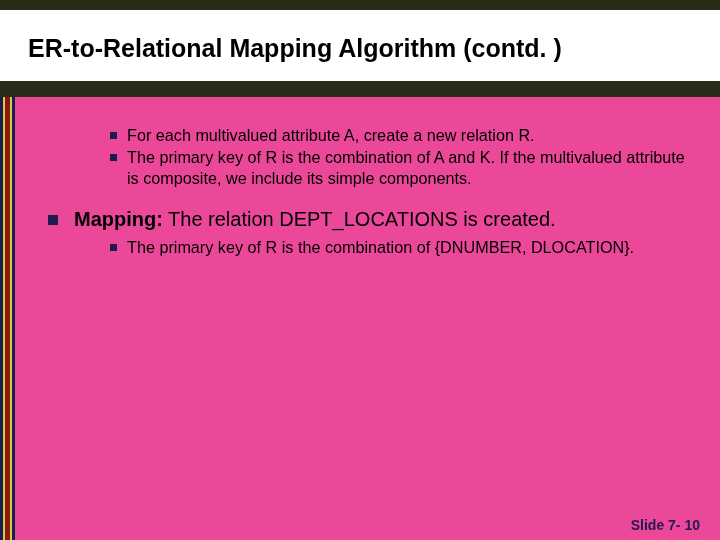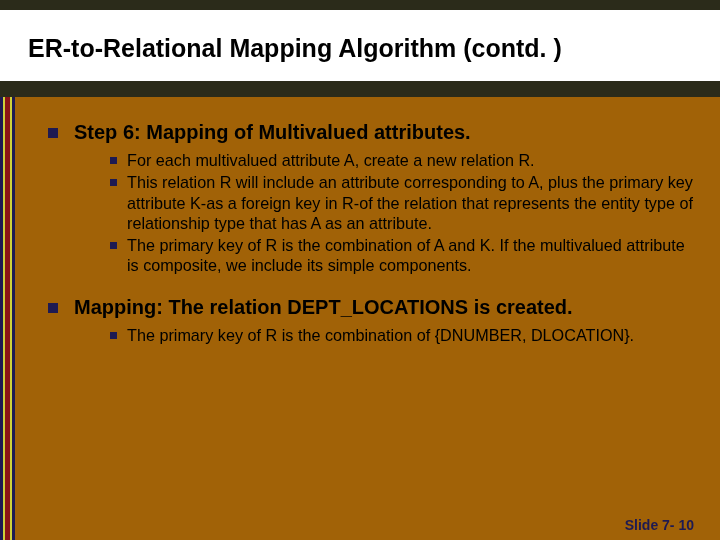--- a/index.html
+++ b/index.html
@@ -12,7 +12,7 @@
     position: relative;
     width: 720px;
     height: 540px;
-    background: #a16207;
+    background: #ec4899;
   }
   .title-band {
     width: 100%;

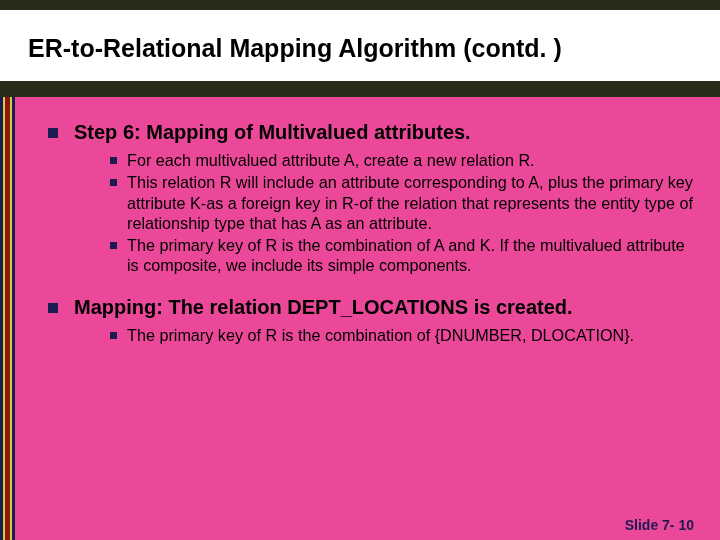--- a/index.html
+++ b/index.html
@@ -101,10 +101,6 @@
 
     <div class="content">
 
-      <div class="l1">
-        <div class="bullet"></div>
-        <div class="text">Step 6: Mapping of Multivalued attributes.</div>
-      </div>
       <div class="l2-group">
         <div class="l2">
           <div class="bullet"></div>

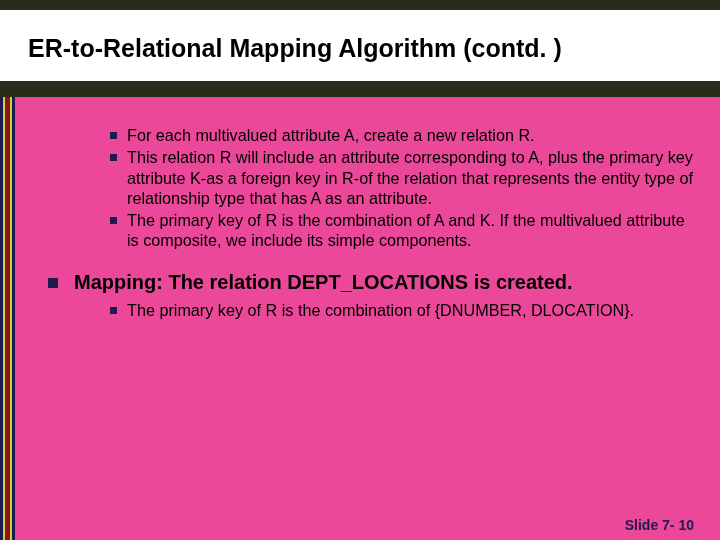--- a/index.html
+++ b/index.html
@@ -108,10 +108,6 @@
         </div>
         <div class="l2">
           <div class="bullet"></div>
-          <div class="text">This relation R will include an attribute corresponding to A, plus the primary key attribute K-as a foreign key in R-of the relation that represents the entity type of relationship type that has A as an attribute.</div>
-        </div>
-        <div class="l2">
-          <div class="bullet"></div>
           <div class="text">The primary key of R is the combination of A and K. If the multivalued attribute is composite, we include its simple components.</div>
         </div>
       </div>

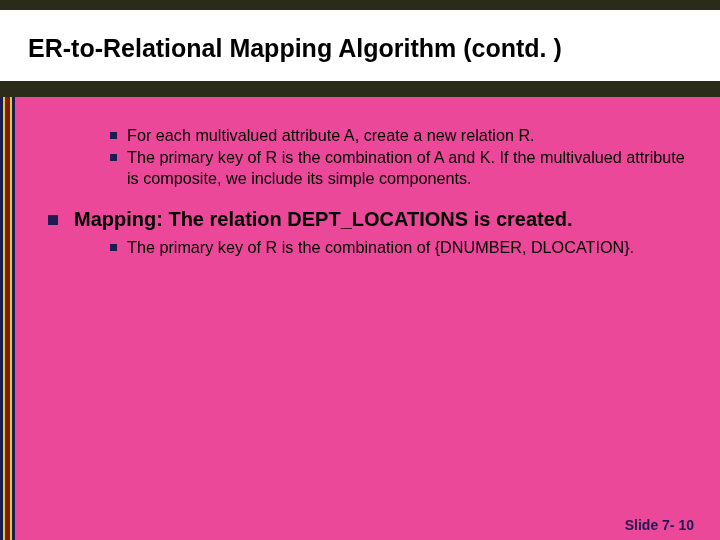--- a/index.html
+++ b/index.html
@@ -54,7 +54,7 @@
     width: 10px; height: 10px; background: #1e1a52; margin-top: 7px; flex: 0 0 auto;
   }
   .l1 .text { font-size: 20px; font-weight: bold; }
-  .l1 .text .regular { font-weight: bold; font-size: 20px; }
+  .l1 .text .regular { font-weight: normal; font-size: 20px; }
   .l2-group {
     margin: 4px 0 20px 62px;
   }

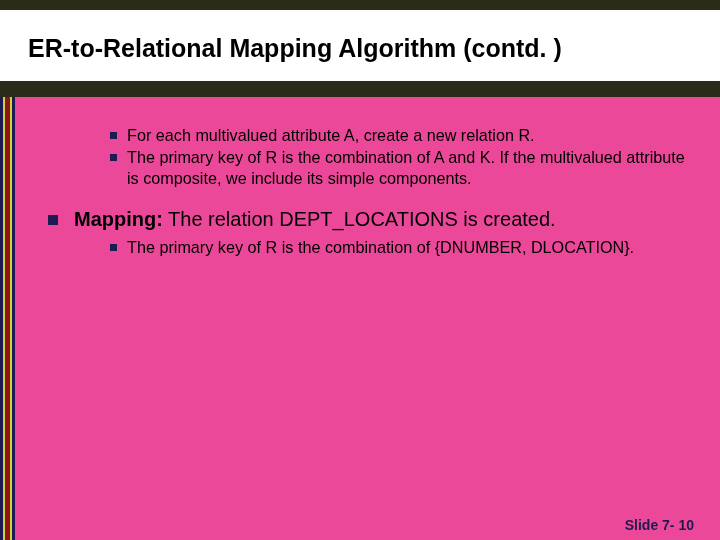--- a/index.html
+++ b/index.html
@@ -74,7 +74,7 @@
   .footer {
     position: absolute;
     bottom: 14px;
-    right: 26px;
+    right: 20px;
     font-size: 14px;
     font-weight: bold;
     color: #1e1a52;

